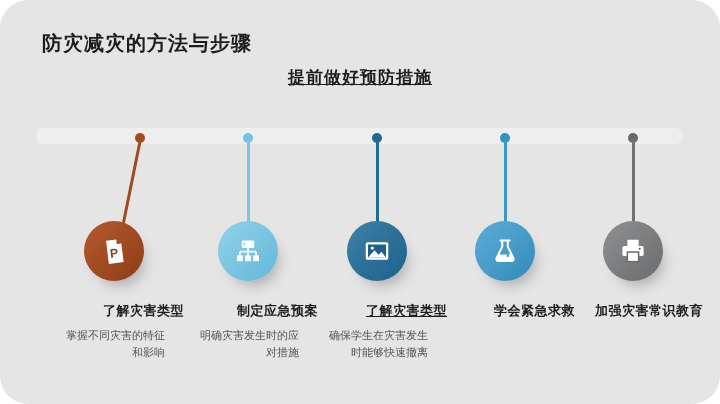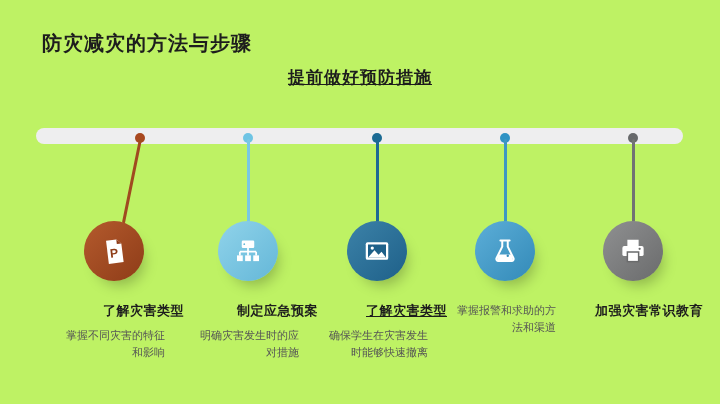--- a/index.html
+++ b/index.html
@@ -4,7 +4,7 @@
 <style>
   html,body{margin:0;padding:0;background:#ffffff;}
   body{font-family:"Liberation Sans","DejaVu Sans",sans-serif;}
-  .stage{position:relative;width:720px;height:404px;background:#bef264;overflow:hidden;}
+  .stage{position:relative;width:720px;height:404px;background:#e5e5e5;overflow:hidden;border-radius:28px;}
 
   .page-title{
     position:absolute;left:42px;top:30px;

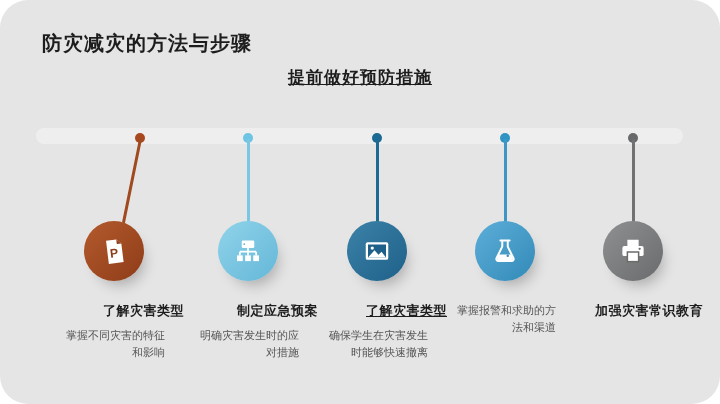--- a/index.html
+++ b/index.html
@@ -132,6 +132,7 @@
       </svg>
     </div>
     <div class="label">
+      <div class="it-title">学会紧急求救</div>
       <div class="it-desc">掌握报警和求助的方法和渠道</div>
     </div>
   </div>

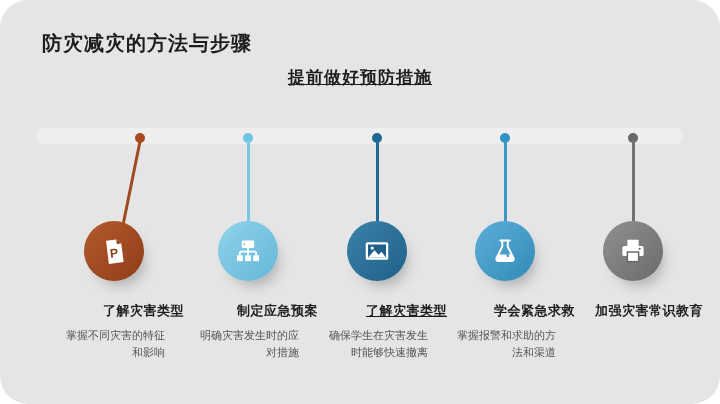--- a/index.html
+++ b/index.html
@@ -133,7 +133,6 @@
     </div>
     <div class="label">
       <div class="it-title">学会紧急求救</div>
-      <div class="it-desc">掌握报警和求助的方法和渠道</div>
     </div>
   </div>
 

